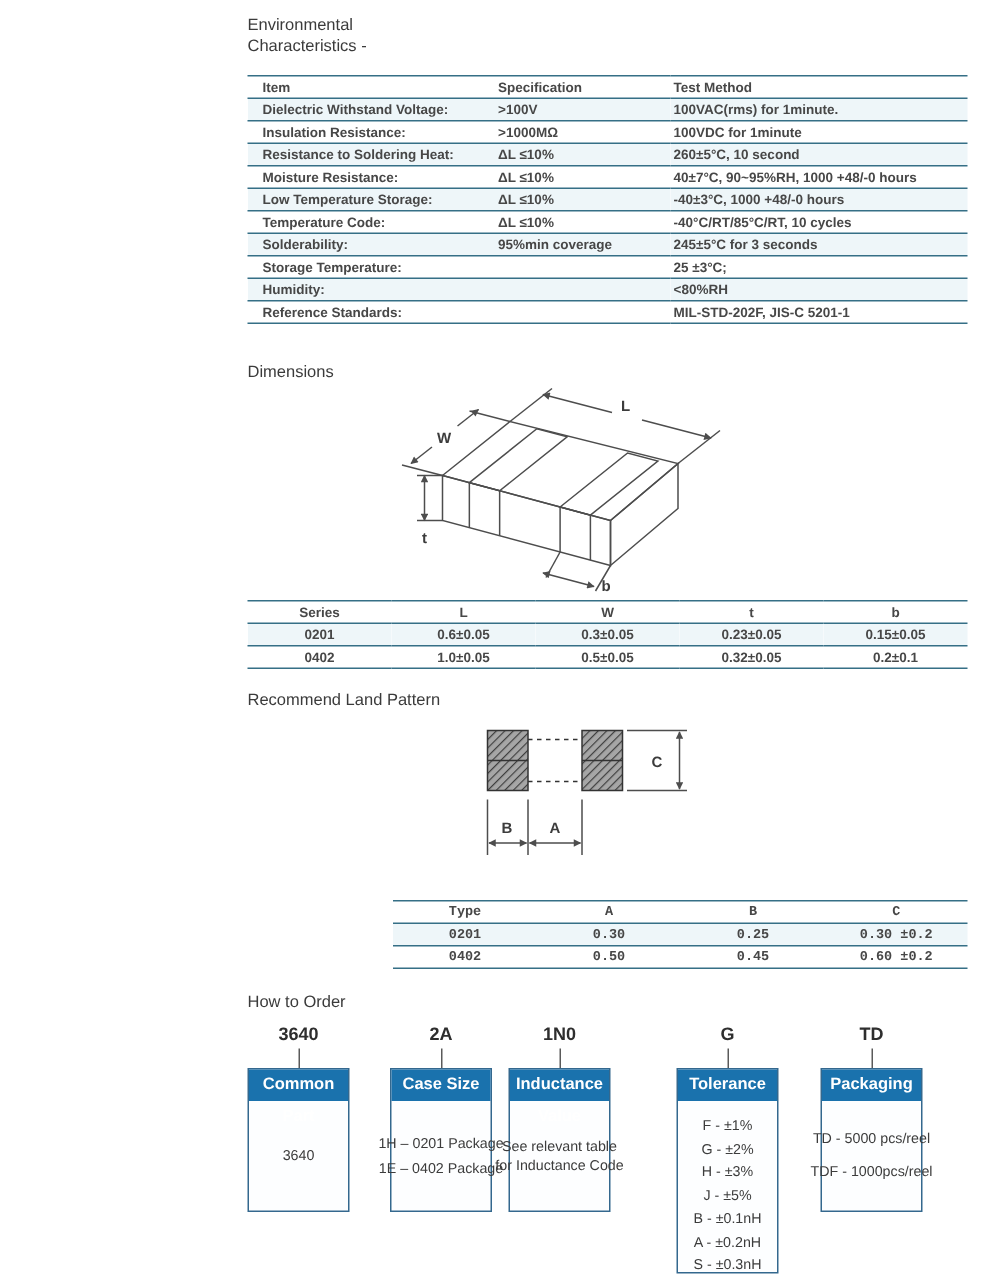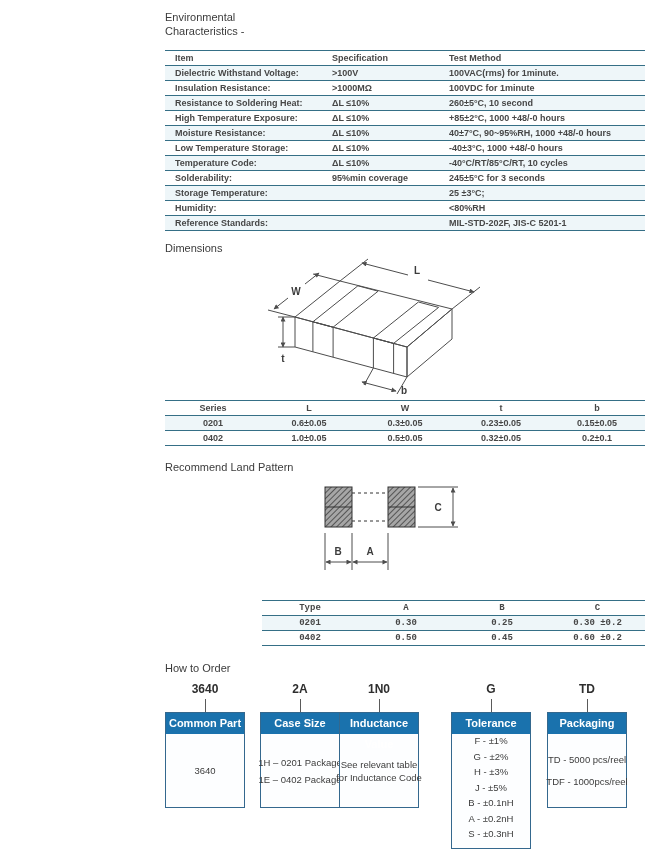--- a/index.html
+++ b/index.html
@@ -86,11 +86,6 @@
           <td>260±5°C, 10 second</td>
         </tr>
         <tr>
-          <td>High Temperature Exposure:</td>
-          <td>ΔL ≤10%</td>
-          <td>+85±2°C, 1000 +48/-0 hours</td>
-        </tr>
-        <tr>
           <td>Moisture Resistance:</td>
           <td>ΔL ≤10%</td>
           <td>40±7°C, 90~95%RH, 1000 +48/-0 hours</td>

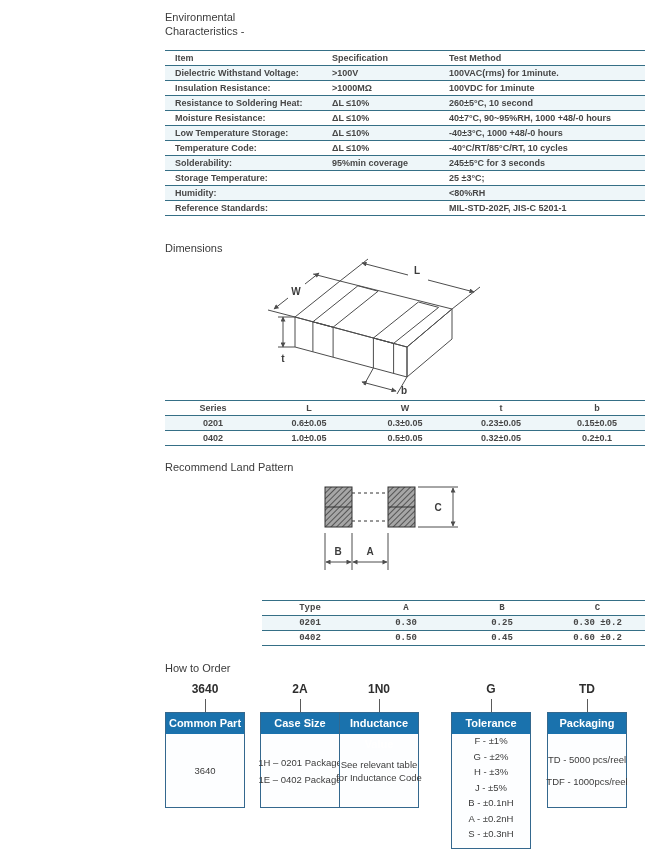--- a/index.html
+++ b/index.html
@@ -31,7 +31,7 @@
 
   
   .order { position:absolute; left:165px; top:682px; width:470px; height:170px; }
-  .order-col { position:absolute; top:0; width:80px; }
+  .order-col { position:absolute; top:0; width:68px; }
   .order-col.col-0{left:0;} .order-col.col-1{left:95px;} .order-col.col-2{left:174px;}
   .order-col.col-3{left:286px;} .order-col.col-4{left:382px;}
   .order-code { height:17px; text-align:center; font-size:12px; font-weight:bold; color:#2e2e2e; }

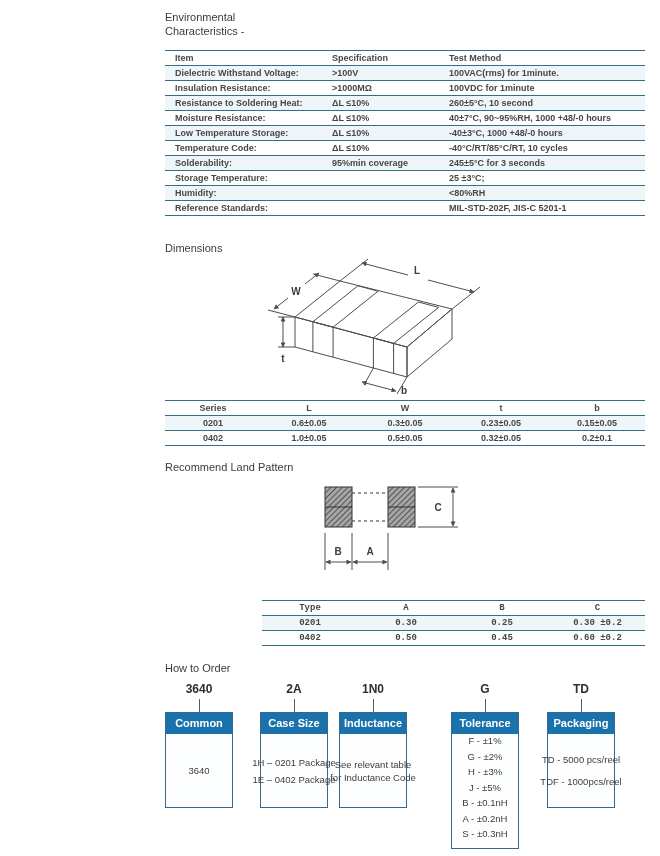--- a/index.html
+++ b/index.html
@@ -41,7 +41,7 @@
                 font-size:11px; font-weight:bold; text-align:center; }
   .box-body { height:73px; display:flex; flex-direction:column; justify-content:center;
               align-items:center; font-size:9.5px; color:#3c3c3c; text-align:center; }
-  .order-col.tall .box-body { height:114px; justify-content:flex-start; padding-top:1px; }
+  .order-col.tall .box-body { height:114px; justify-content:center; padding-top:12px; }
   .col-0 .box-body { gap:4px; } .col-1 .box-body { gap:6px; } .col-2 .box-body { gap:2px; }
   .col-3 .box-body { gap:4.5px; } .col-4 .box-body { gap:11px; }
   .box-line { line-height:11px; white-space:nowrap; }

